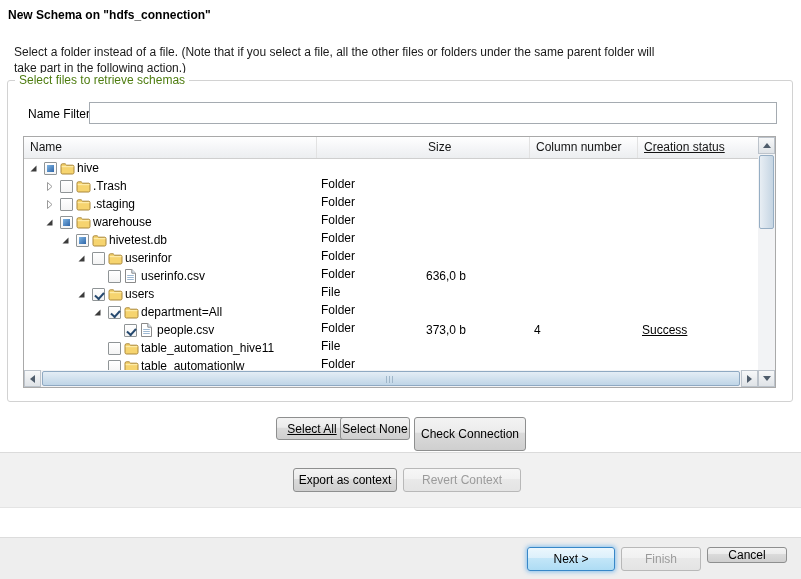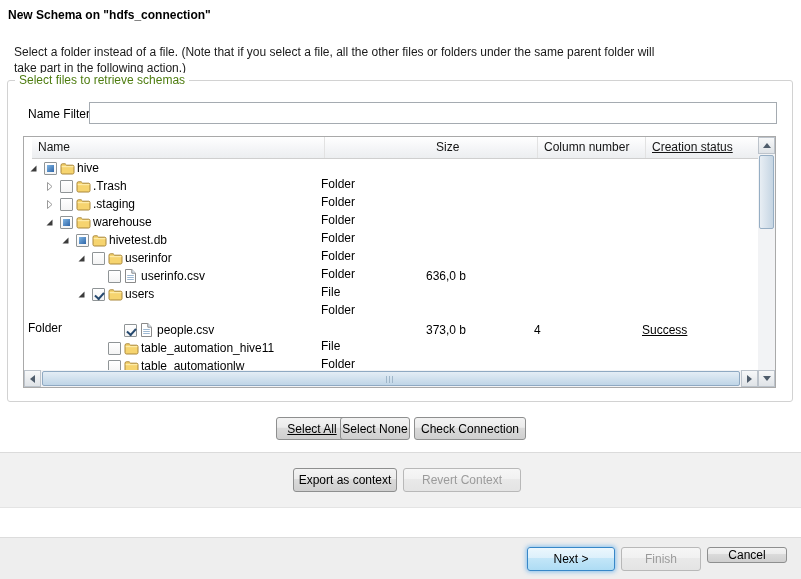--- a/index.html
+++ b/index.html
@@ -30,7 +30,7 @@
     border: 1px solid #a9a9a9; background: #fff;
   }
   .thead {
-    position: absolute; top: 0; left: 8px; width: 734px; height: 22px; display: flex;
+    position: absolute; top: 0; left: 0; width: 734px; height: 22px; display: flex;
     background: linear-gradient(to bottom, #ffffff, #f4f5f7 55%, #eceef0);
     border-bottom: 1px solid #cfcfcf;
   }

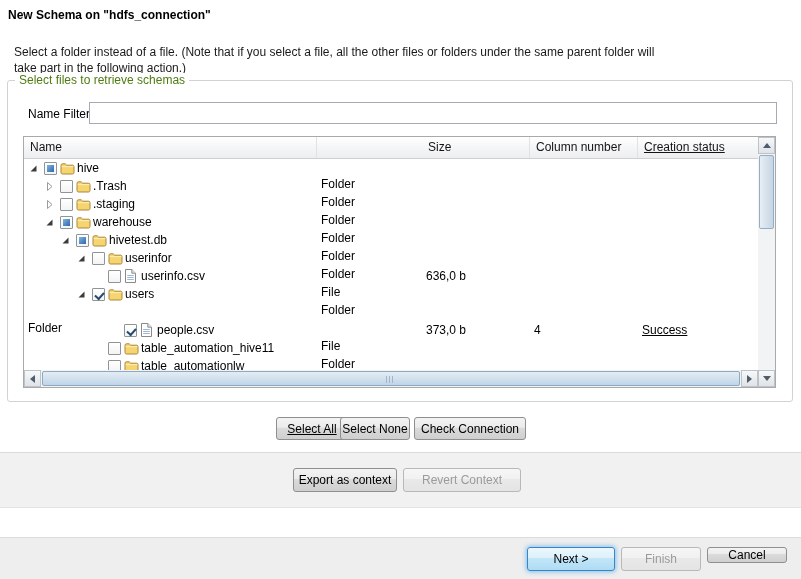--- a/index.html
+++ b/index.html
@@ -326,6 +326,22 @@
             <div class="cell c4"></div>
           </div>
           <div class="trow">
+            <div class="cell c0 namecell">
+              <span class="indent" style="width: 64px;"></span>
+              <span class="expicon">
+                <svg width="11" height="11" viewBox="0 0 11 11">
+                  <path d="M8.5,2.5 L8.5,8.5 L2.5,8.5 Z" fill="#3c3c3c"></path>
+                </svg>
+              </span>
+              <span class="cb checked"></span>
+              <span class="rowicon">
+                <svg width="15" height="13" viewBox="0 0 15 13">
+                  <path d="M1,3.2 C1,2.4 1.6,1.8 2.4,1.8 L5.2,1.8 L6.6,3.2 L12.8,3.2 C13.5,3.2 14,3.8 14,4.5 L14,10.6 C14,11.4 13.4,12 12.7,12 L2.3,12 C1.6,12 1,11.4 1,10.6 Z" fill="#f6d46f" stroke="#aa883c"></path>
+                  <path d="M1.7,4.6 L13.3,4.6" stroke="#fdeba8" stroke-width="1.2" fill="none"></path>
+                </svg>
+              </span>
+              <span class="rowlabel">department=All</span>
+            </div>
             <div class="cell c1">Folder</div>
             <div class="cell c2"></div>
             <div class="cell c3"></div>

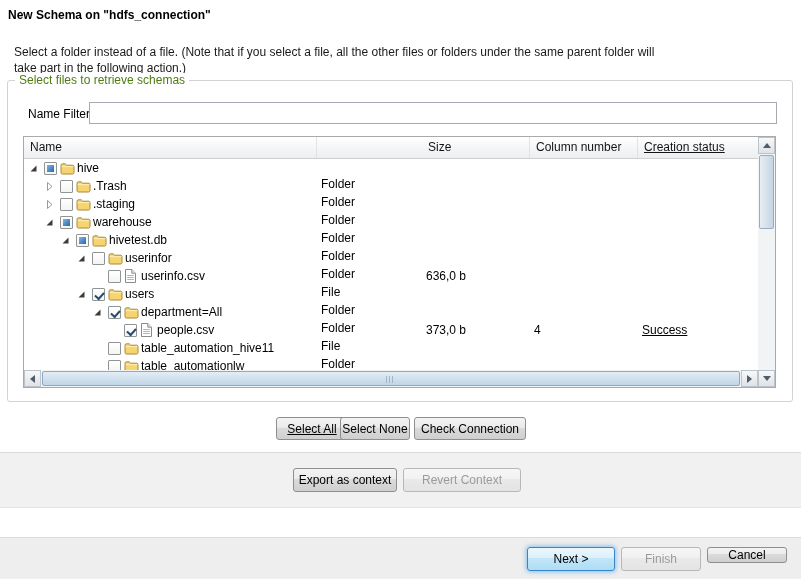--- a/index.html
+++ b/index.html
@@ -107,7 +107,7 @@
   }
   .b-selall  { left: 276px; top: 417px; width: 72px;  height: 23px; text-decoration: underline; }
   .b-selnone { left: 340px; top: 417px; width: 70px;  height: 23px; }
-  .b-check   { left: 414px; top: 417px; width: 112px; height: 23px; }
+  .b-check   { left: 414px; top: 417px; width: 112px; height: 34px; }
 
   .band {
     position: absolute; left: 0; top: 452px; width: 801px; height: 56px; background: #f1f1f1;

